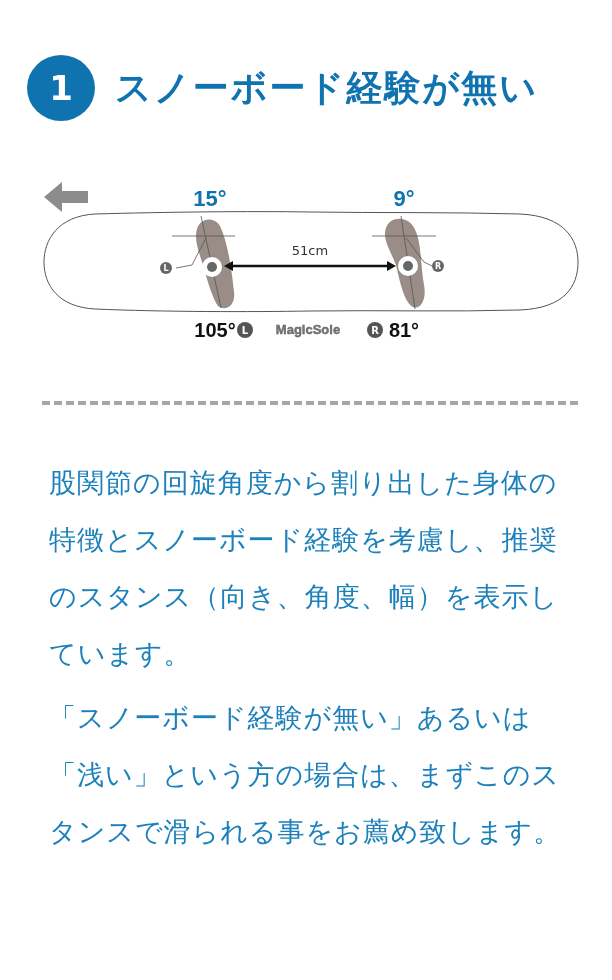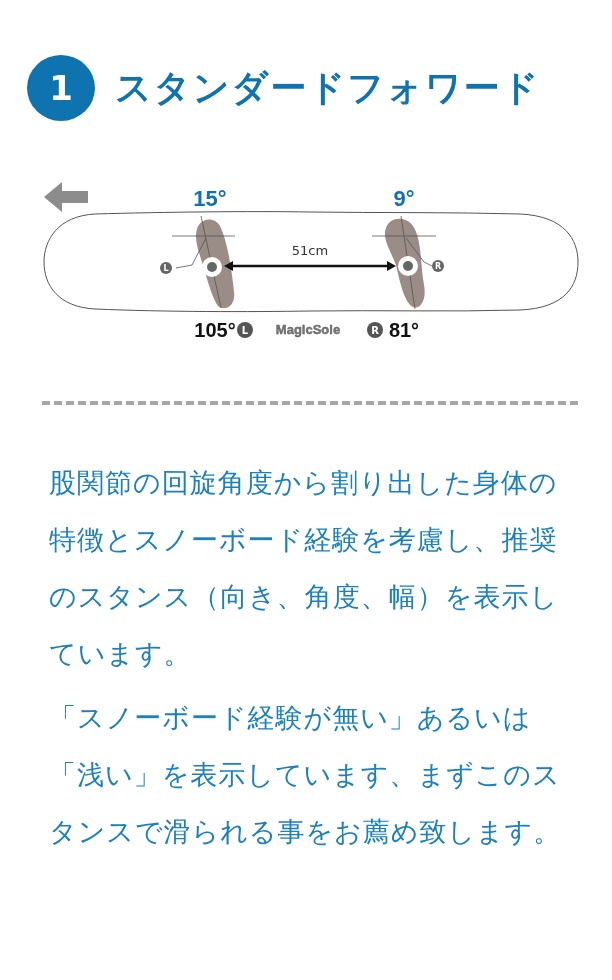--- a/index.html
+++ b/index.html
@@ -24,7 +24,7 @@
 
 <div class="header">
   <div class="num-badge">1</div>
-  <div class="title">スタンダードフォワード</div>
+  <div class="title">スノーボード経験が無い</div>
 </div>
 
 <div class="diagram">

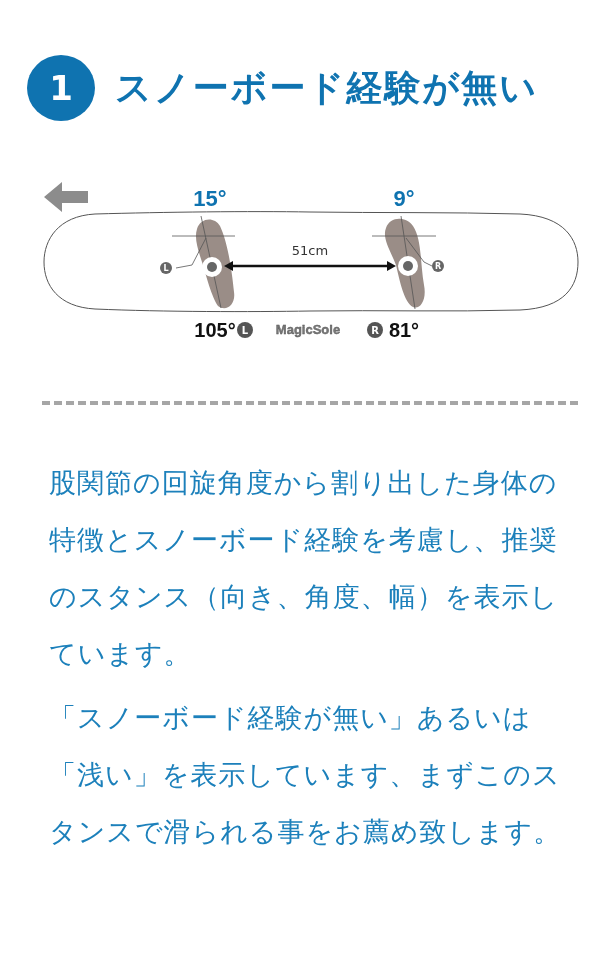--- a/index.html
+++ b/index.html
@@ -93,7 +93,7 @@
 
 <div class="desc">
   <p>股関節の回旋角度から割り出した身体の特徴とスノーボード経験を考慮し、推奨のスタンス（向き、角度、幅）を表示しています。</p>
-  <p>「スノーボード経験が無い」あるいは「浅い」を表示しています、まずこのスタンスで滑られる事をお薦め致します。</p>
+  <p>「スノーボード経験が無い」あるいは「浅い」という方の場合は、まずこのスタンスで滑られる事をお薦め致します。</p>
 </div>
 
 </body></html>

